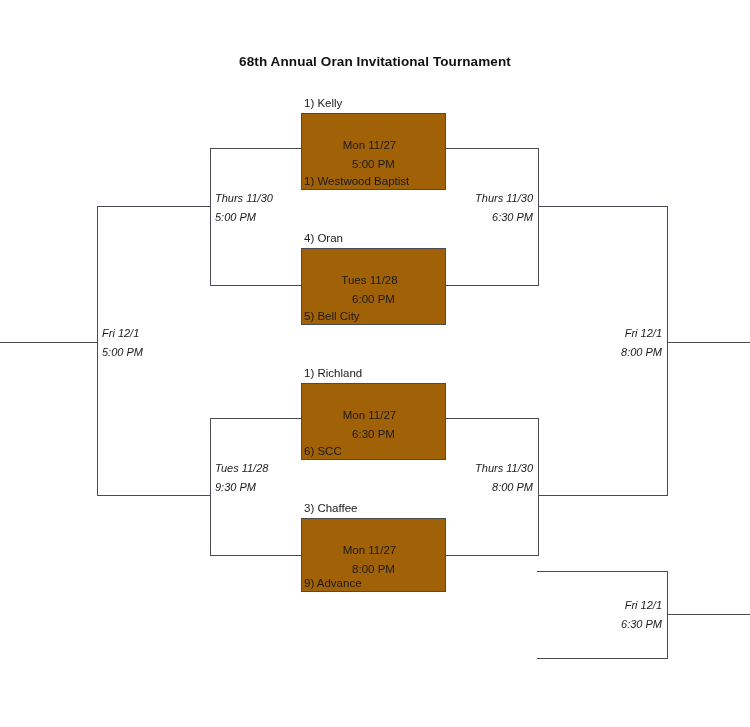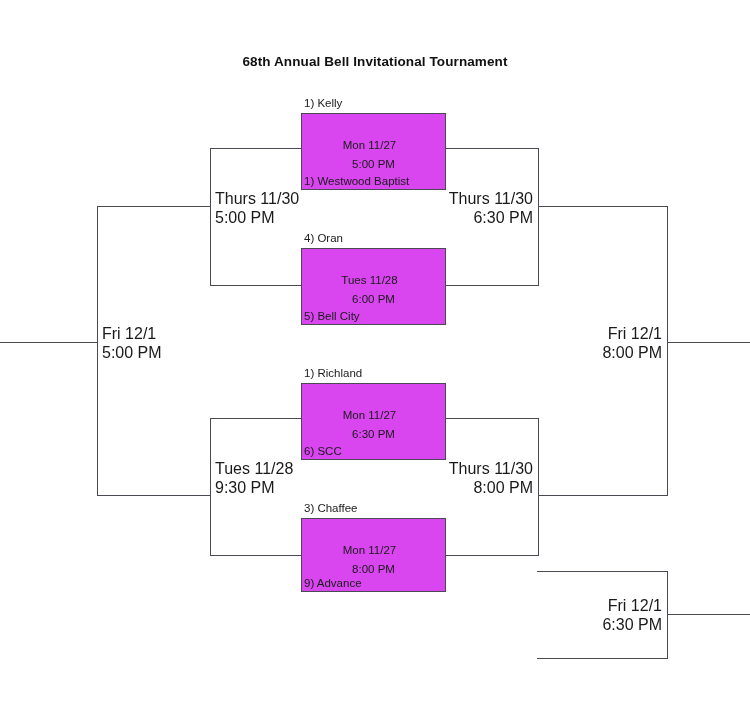--- a/index.html
+++ b/index.html
@@ -98,7 +98,7 @@
 
 <div id="bracket-page">
 
-  <div id="tournament-title">68th Annual Bell Invitational Tournament</div>
+  <div id="tournament-title">68th Annual Oran Invitational Tournament</div>
 
   <div class="ln v" style="left:210px; top:148px; height:138px;"></div>
   <div class="ln h" style="left:210px; top:148px; width:92px;"></div>

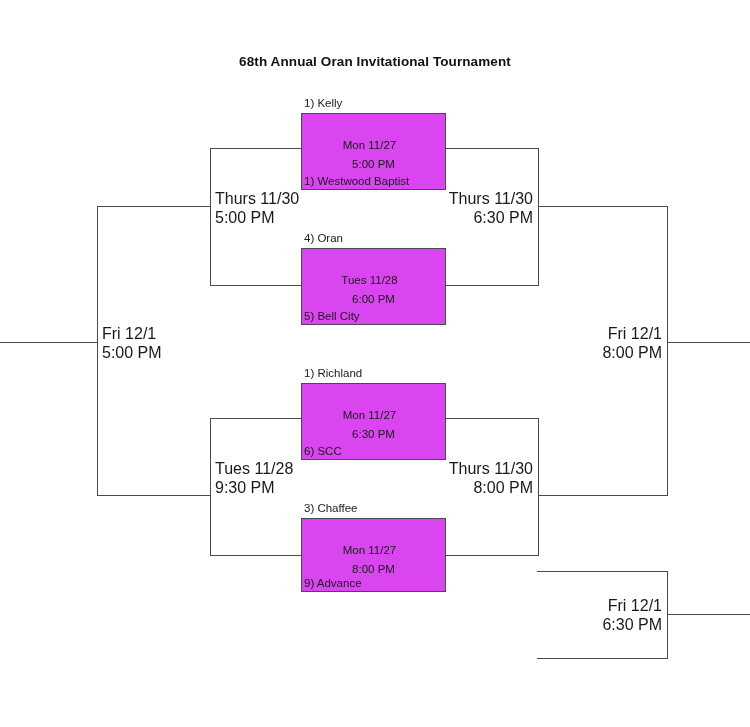--- a/index.html
+++ b/index.html
@@ -43,7 +43,7 @@
     width: 145px;
     border: 1px solid #4a4a52;
     box-sizing: border-box;
-    background: #d946ef;
+    background: #a16207;
   }
   .game-box .top-seed {
     position: absolute;

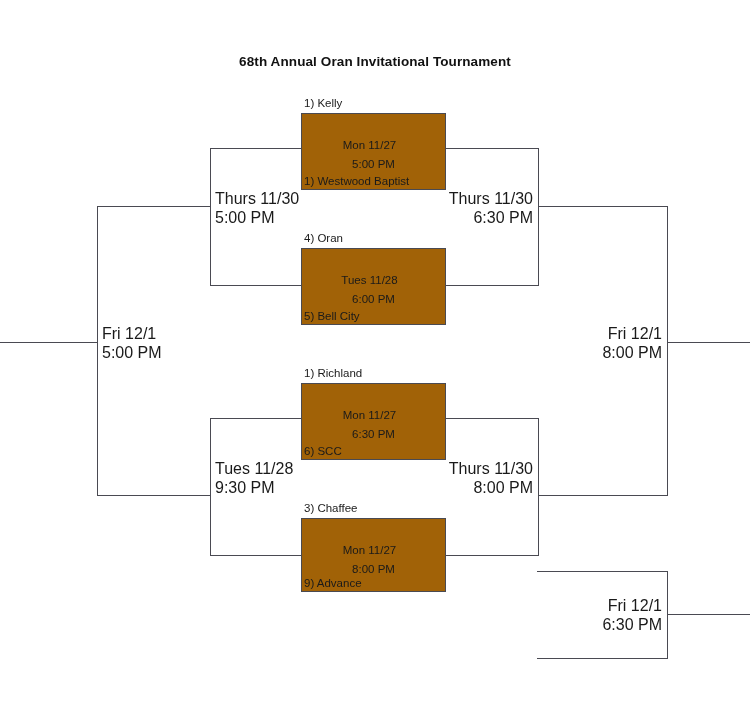--- a/index.html
+++ b/index.html
@@ -83,10 +83,11 @@
   
   .rlabel {
     position: absolute;
-    font-size: 16px;
+    font-size: 11px;
     line-height: 19px;
     color: #1a1a1a;
     white-space: nowrap;
+    font-style: italic;
   }
   .rlabel.left-side { text-align: left; }
   .rlabel.right-side { text-align: right; }

